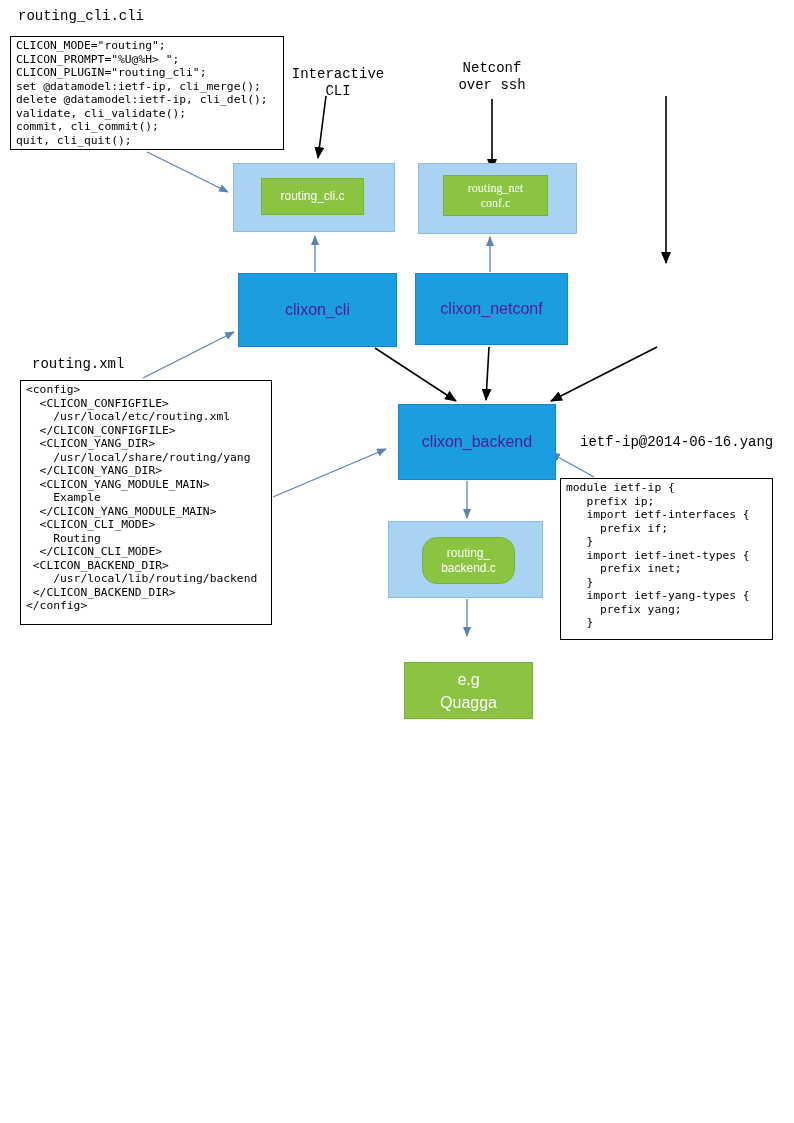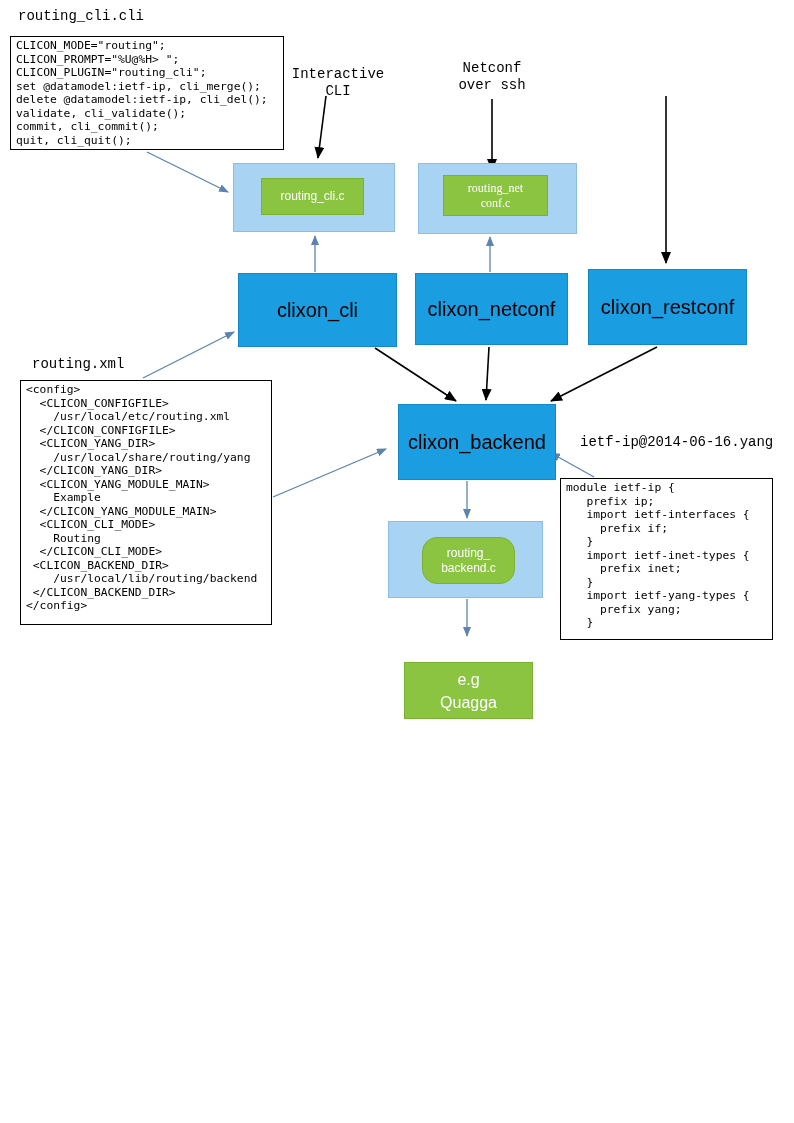--- a/index.html
+++ b/index.html
@@ -58,11 +58,11 @@
   .node-blue {
     background: var(--box-blue);
     border: 1px solid var(--box-blue-border);
-    color: #000000;
+    color: #4c1d95;
     display: flex;
     align-items: center;
     justify-content: center;
-    font-size: 20px;
+    font-size: 16px;
     white-space: pre-line;
     text-align: center;
   }

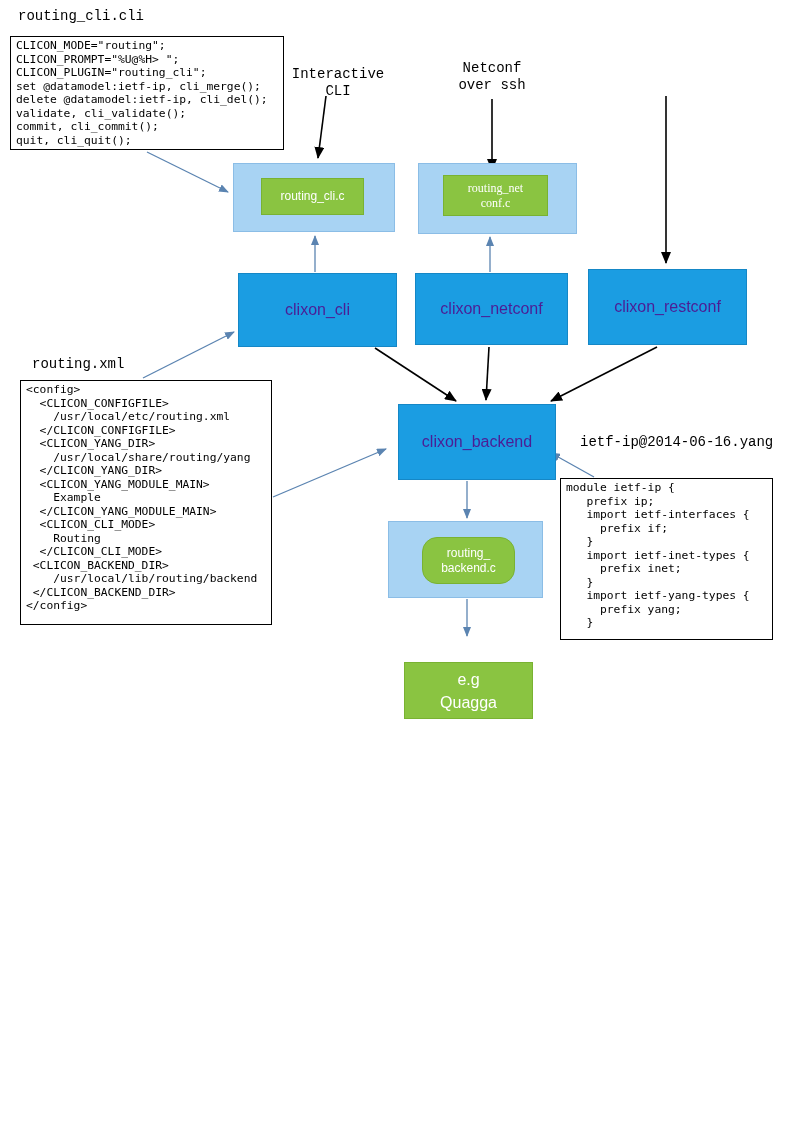--- a/index.html
+++ b/index.html
@@ -149,7 +149,6 @@
 
   <div class="abs node-blue" style="left:415px; top:273px; width:153px; height:72px;">clixon_netconf</div>
 
-  <div class="abs node-blue" style="left:588px; top:269px; width:159px; height:76px;">clixon_restconf</div>
 
   <div class="abs node-blue" style="left:390px; top:404px; width:158px; height:76px;margin-left:8px;">clixon_backend</div>
 

